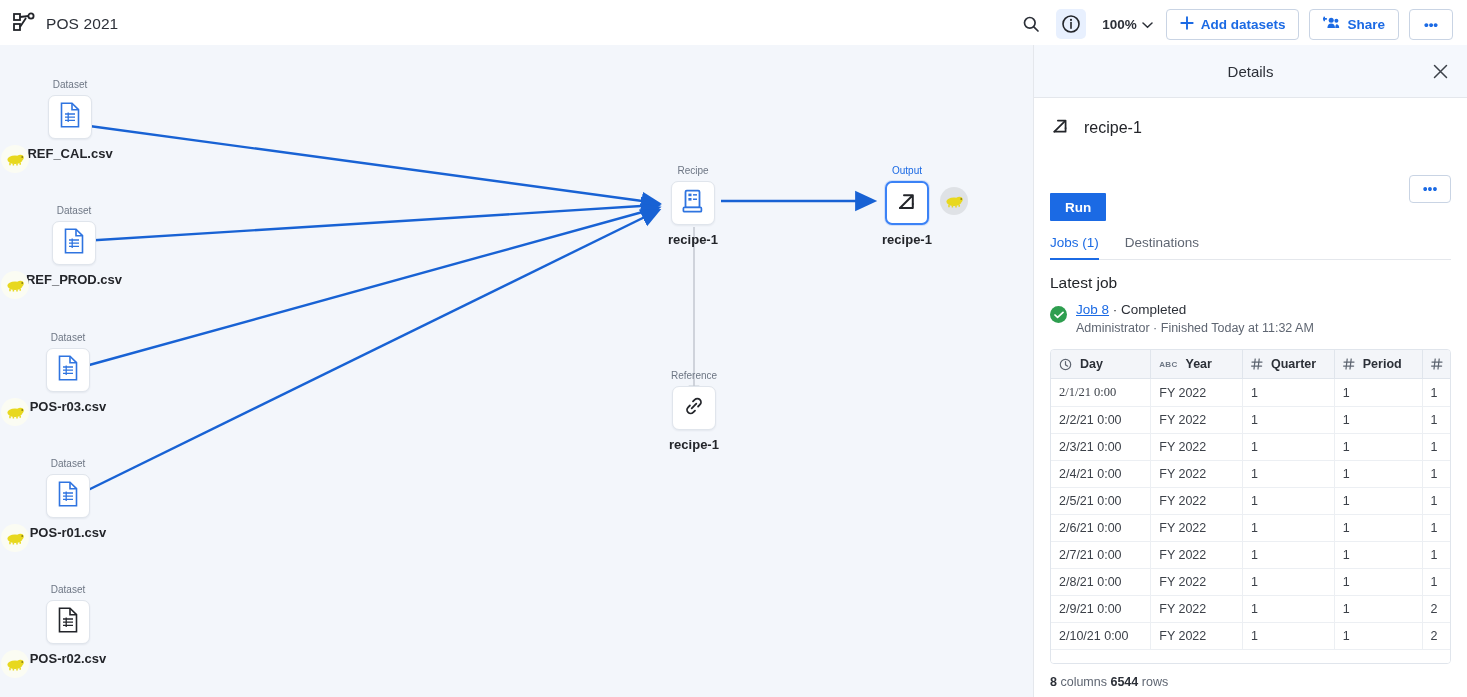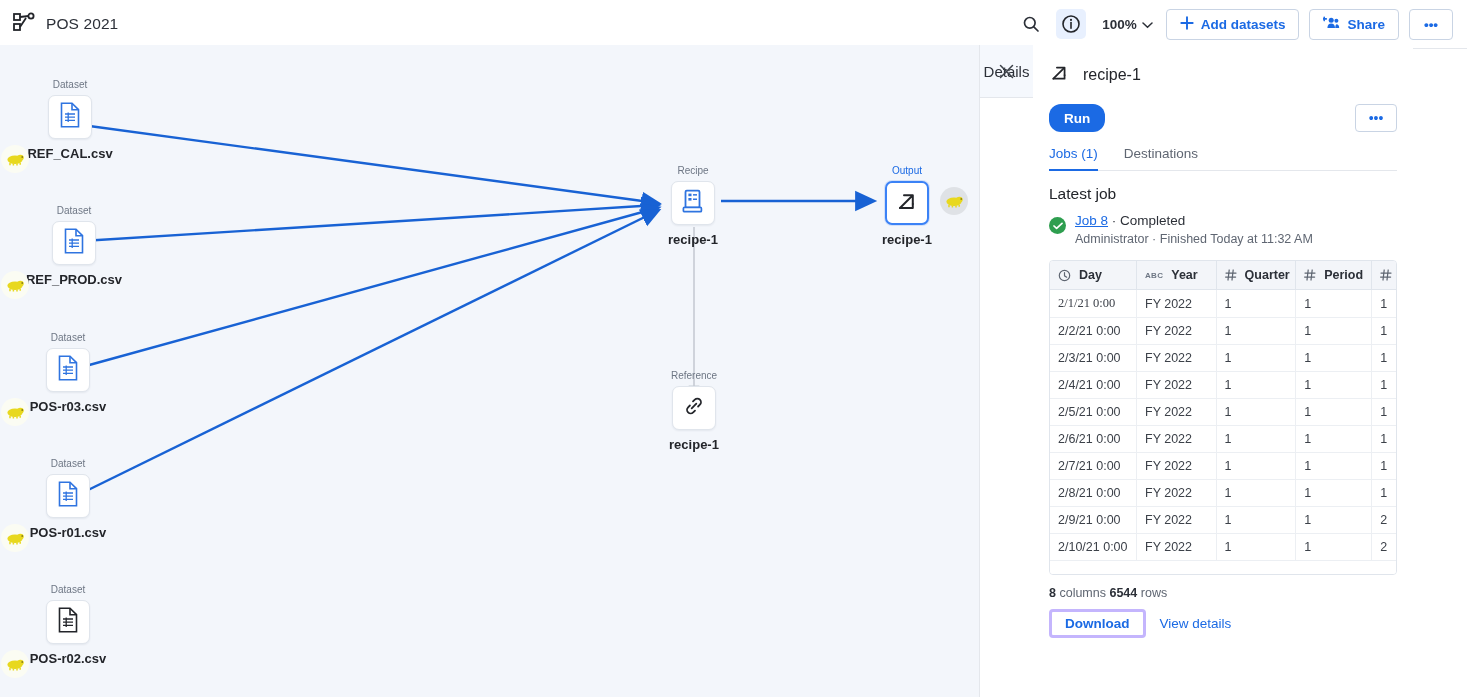--- a/index.html
+++ b/index.html
@@ -73,9 +73,9 @@
 
   
   .details {
-    position: absolute; left: 979px; top: 45px; width: 434px; height: 652px;
+    position: absolute; left: 1033px; top: 45px; width: 434px; height: 652px;
     background: #fff; border-left: 1px solid #e4e7ec;
-    display: flex; 
+    display: flex; flex-direction: column;
   }
   .details-head {
     height: 53px; background: #f5f8fd; border-bottom: 1px solid #e4e7ec;

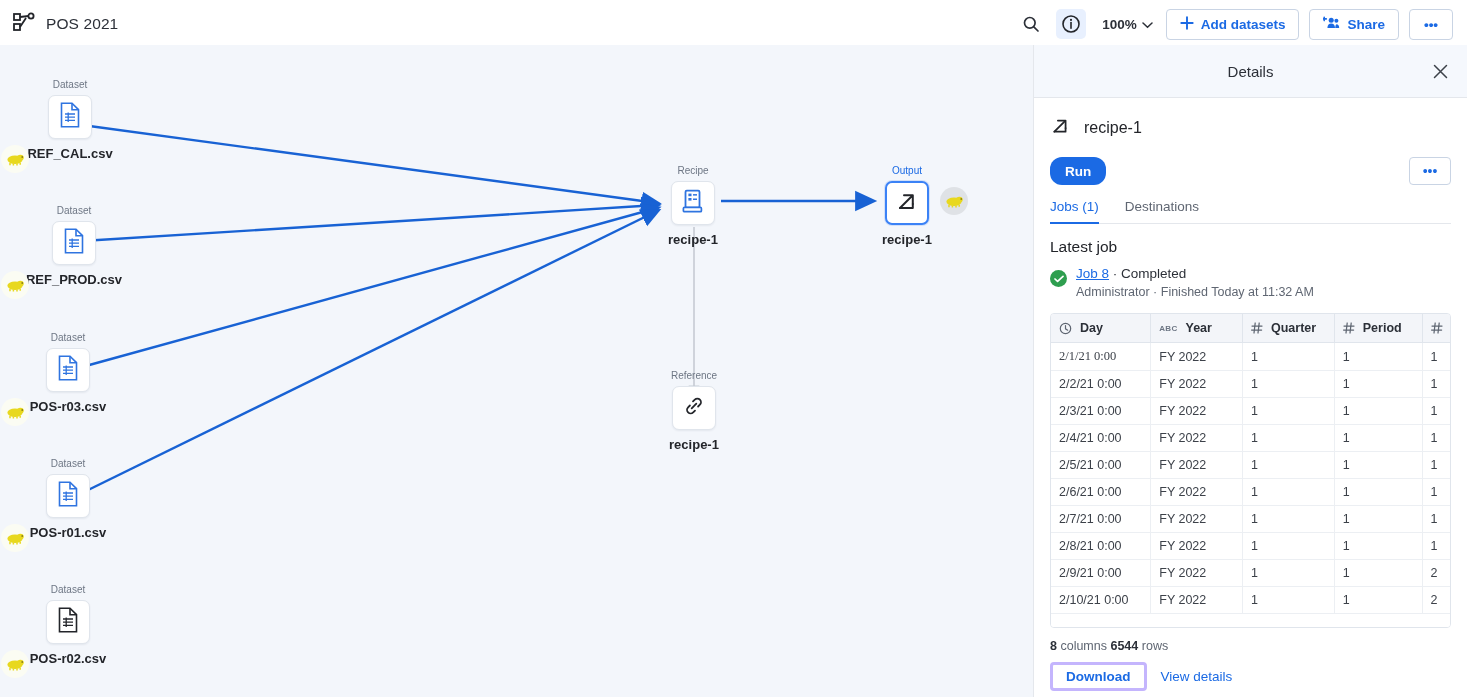--- a/index.html
+++ b/index.html
@@ -95,9 +95,10 @@
 
   .action-row { display: flex; align-items: center; margin-top: 17px; }
   .run-btn {
-    background: #1b6ae4; color: #fff; border: none; border-radius: 12px;
+    background: #1b6ae4; color: #fff; border: none; border-radius: 1px;
     height: 28px; padding: 0 15px; font-size: 13.5px; font-weight: 700; cursor: pointer;
     font-family: "Liberation Sans", sans-serif;
+    margin-top: 36px;
   }
   .more-btn {
     margin-left: auto; width: 42px; height: 28px; border: 1px solid #c9d4e4;

